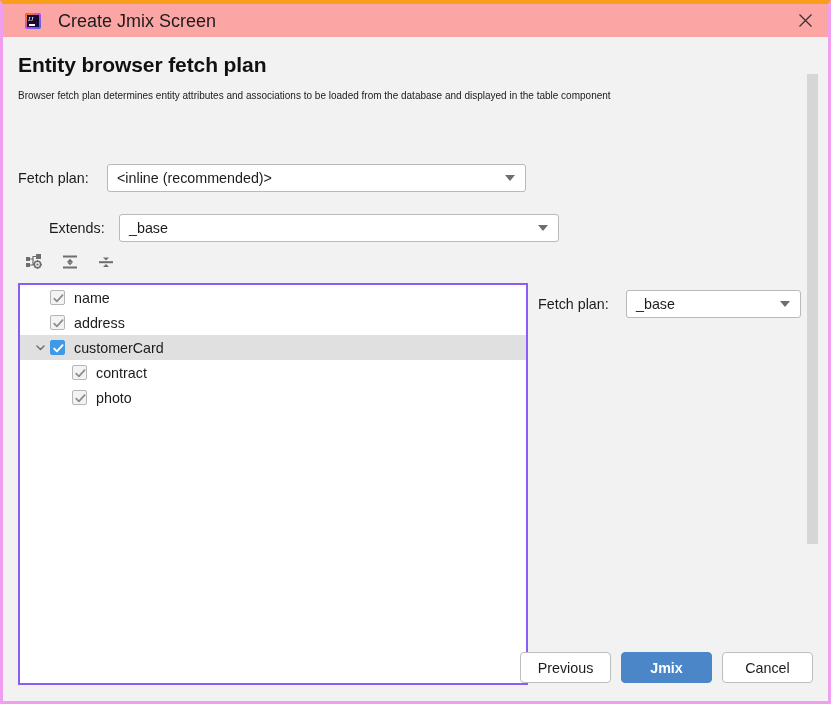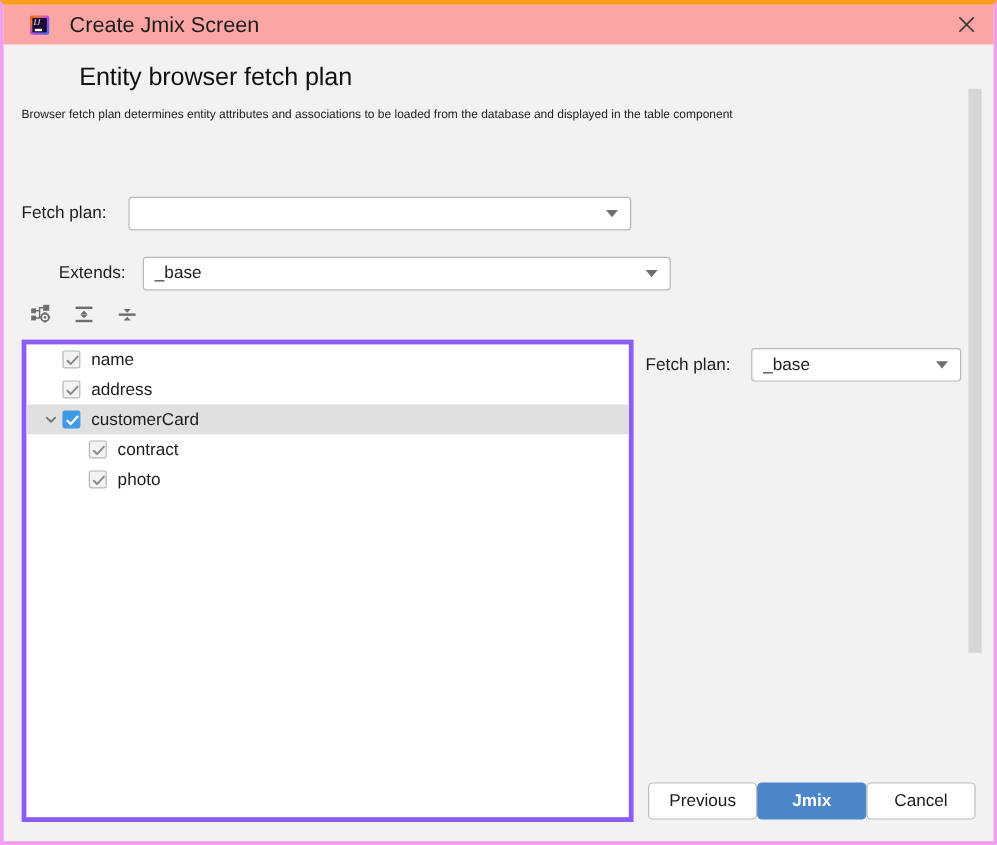--- a/index.html
+++ b/index.html
@@ -94,10 +94,9 @@
     position: absolute;
     left: 15px; top: 16px;
     font-size: 21px;
-    font-weight: normal;
+    font-weight: bold;
     color: #111111;
     letter-spacing: -0.1px;
-    margin-left: 48px;
   }
   #page-description {
     position: absolute;

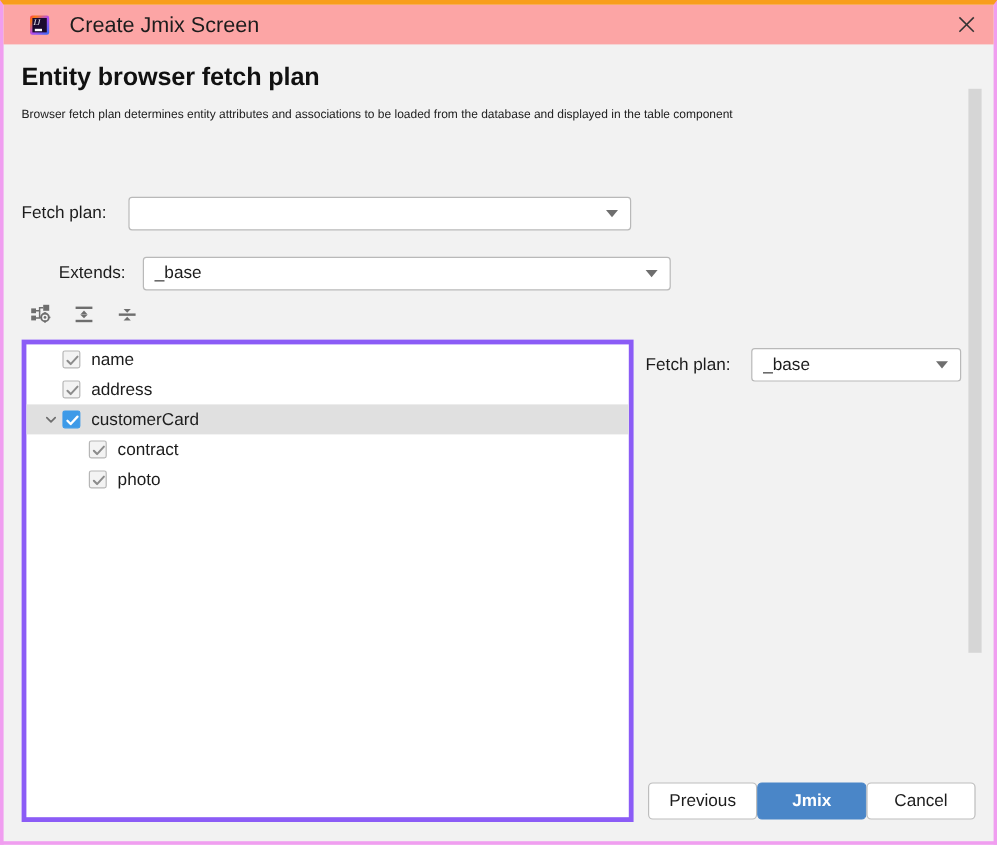--- a/index.html
+++ b/index.html
@@ -305,6 +305,7 @@
     <div class="field-row" id="row-fetchplan">
       <div class="field-label">Fetch plan:</div>
       <div class="combo">
+        <div class="combo-value">&lt;inline (recommended)&gt;</div>
         <div class="combo-arrow"></div>
       </div>
     </div>

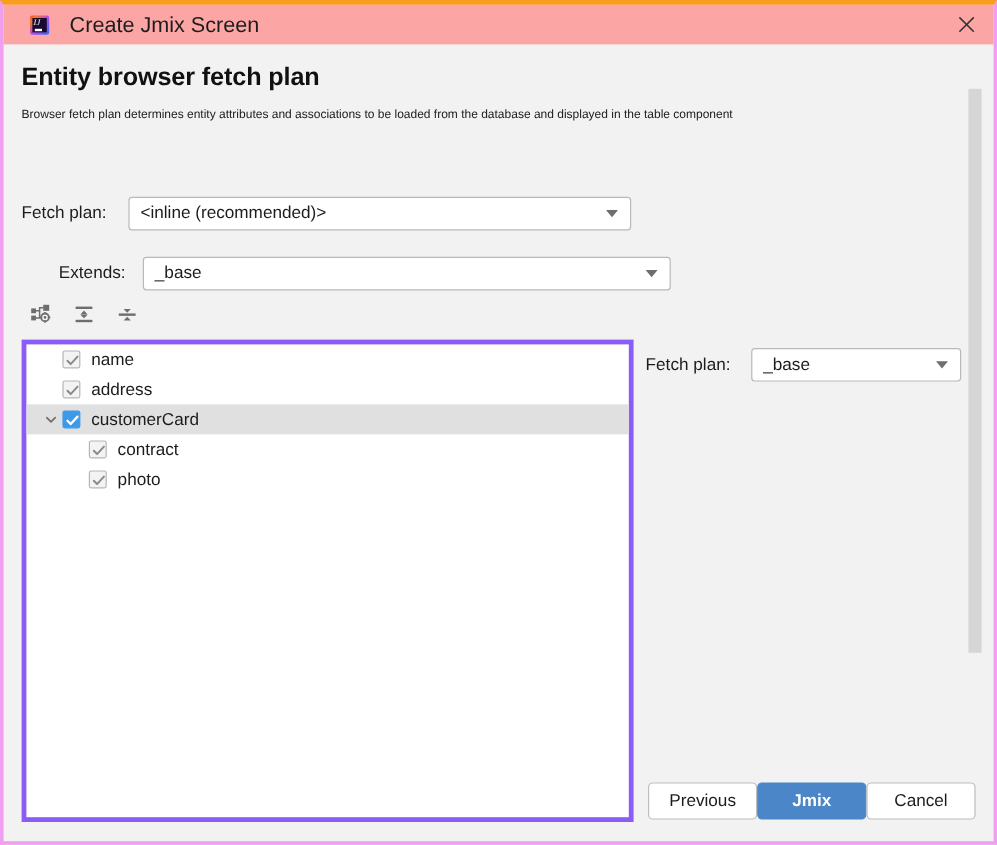--- a/index.html
+++ b/index.html
@@ -179,7 +179,7 @@
     height: 402px;
     box-sizing: border-box;
     background: #ffffff;
-    border: 4px solid #8b5cf6;
+    border: 2px solid #8b5cf6;
     overflow: hidden;
   }
   .tree-row {

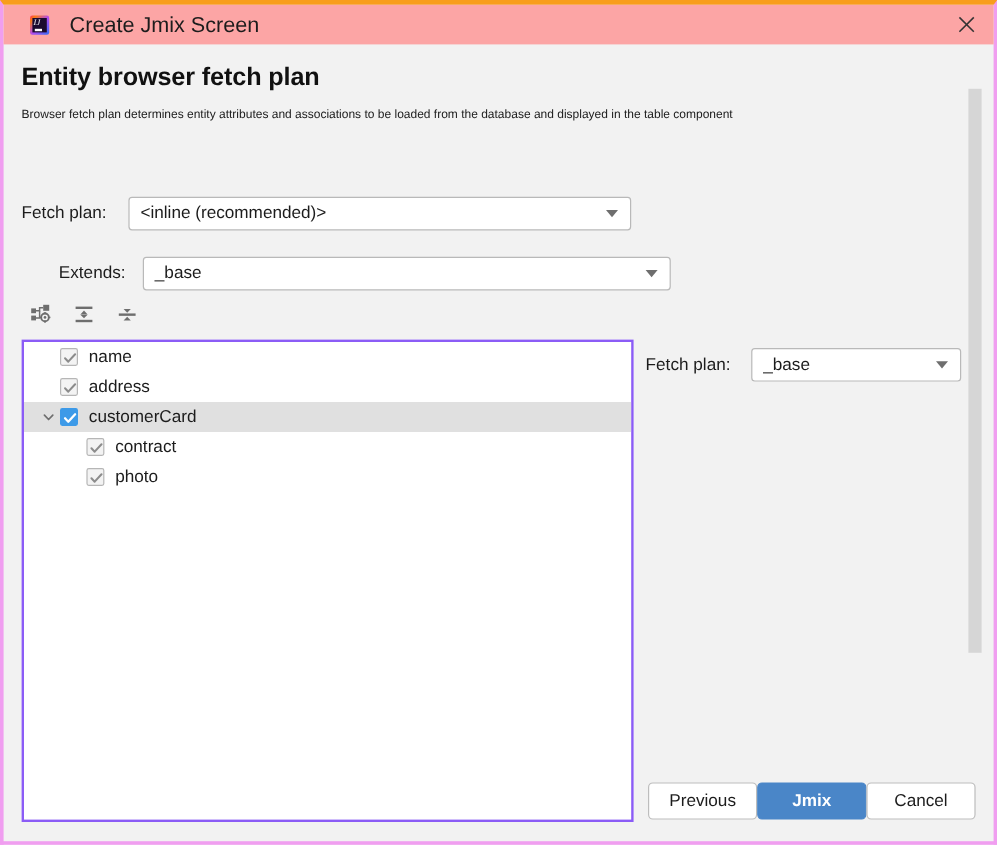--- a/index.html
+++ b/index.html
@@ -253,7 +253,7 @@
     bottom: 18px;
     display: flex;
     align-items: center;
-    gap: 0;
+    gap: 10px;
   }
   .btn {
     box-sizing: border-box;

